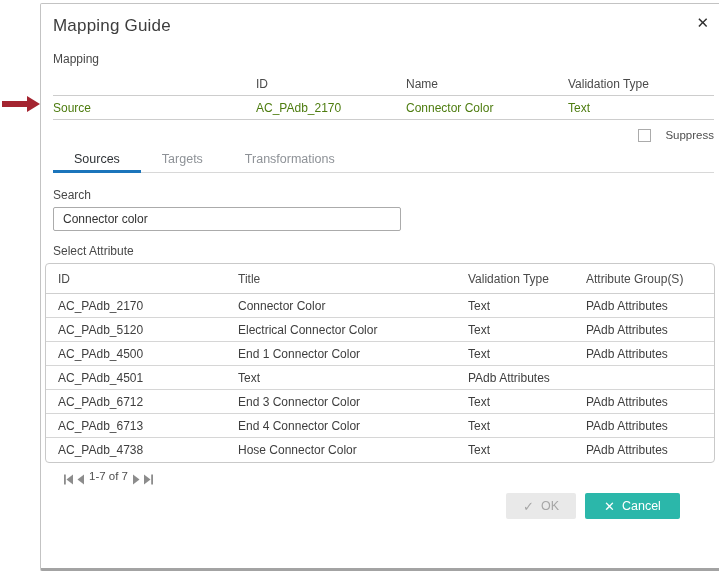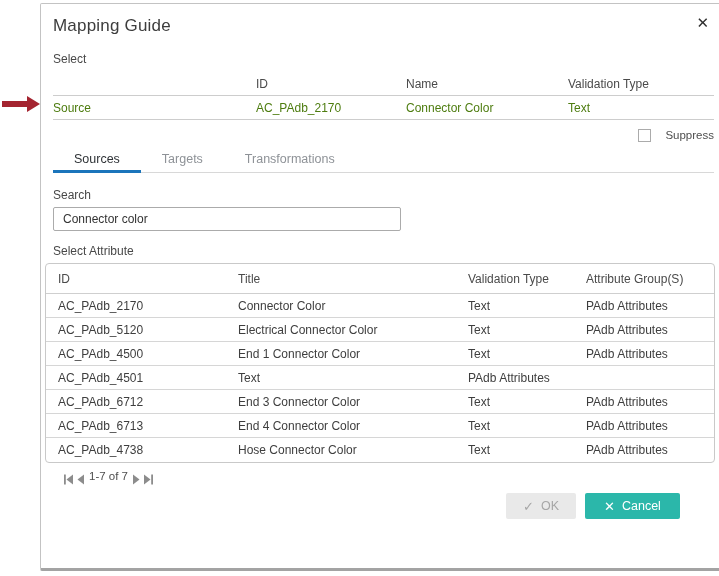--- a/index.html
+++ b/index.html
@@ -114,7 +114,7 @@
     <div class="dlg-title">Mapping Guide</div>
     <div class="close-btn">✕</div>
 
-    <div class="section-label">Select</div>
+    <div class="section-label">Mapping</div>
 
     <div class="map-grid">
       <div class="map-row header">

